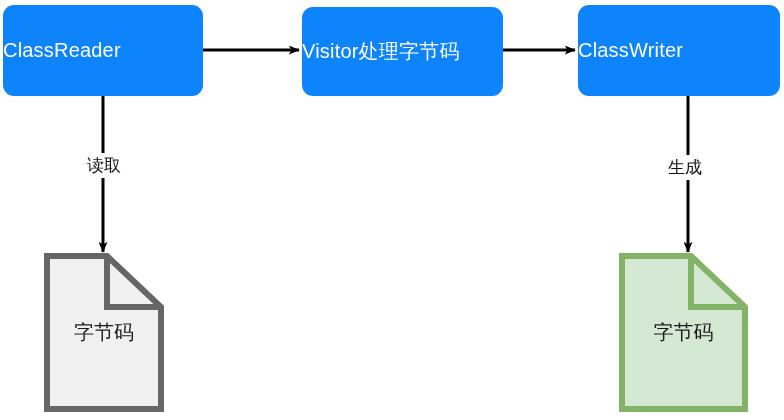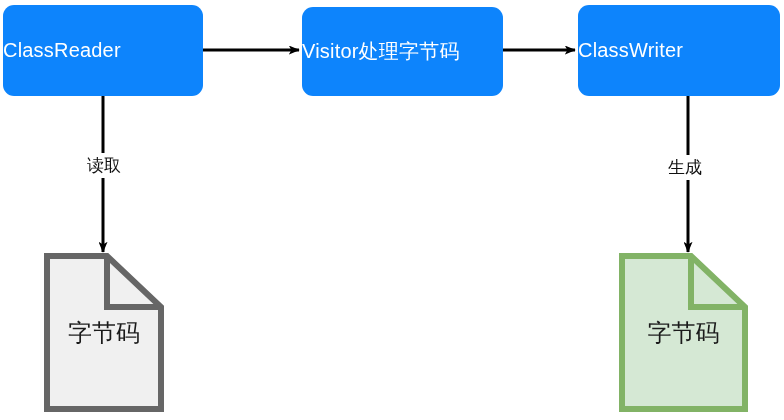--- a/index.html
+++ b/index.html
@@ -43,7 +43,7 @@
     align-items: center;
     justify-content: center;
     color: #1a1a1a;
-    font-size: 24px;
+    font-size: 20px;
     user-select: none;
   }
   .edge-label {

